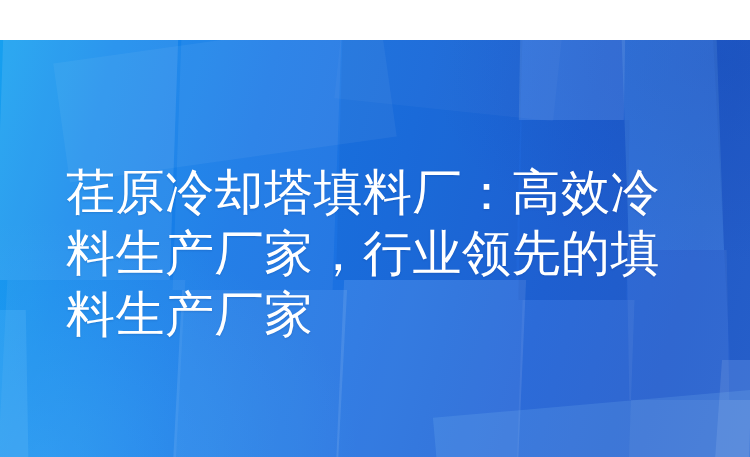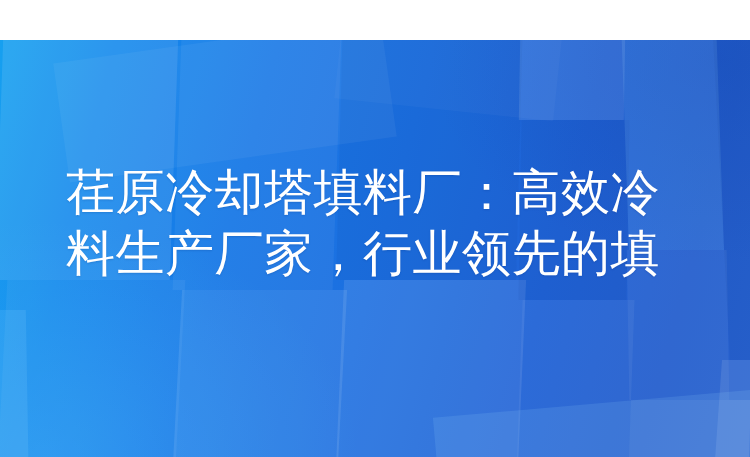--- a/index.html
+++ b/index.html
@@ -122,6 +122,7 @@
   <div class="title-block">
     <div class="title-line">荏原冷却塔填料厂：高效冷</div>
     <div class="title-line">料生产厂家，行业领先的填</div>
+    <div class="title-line">料生产厂家</div>
   </div>
 
 </div>

